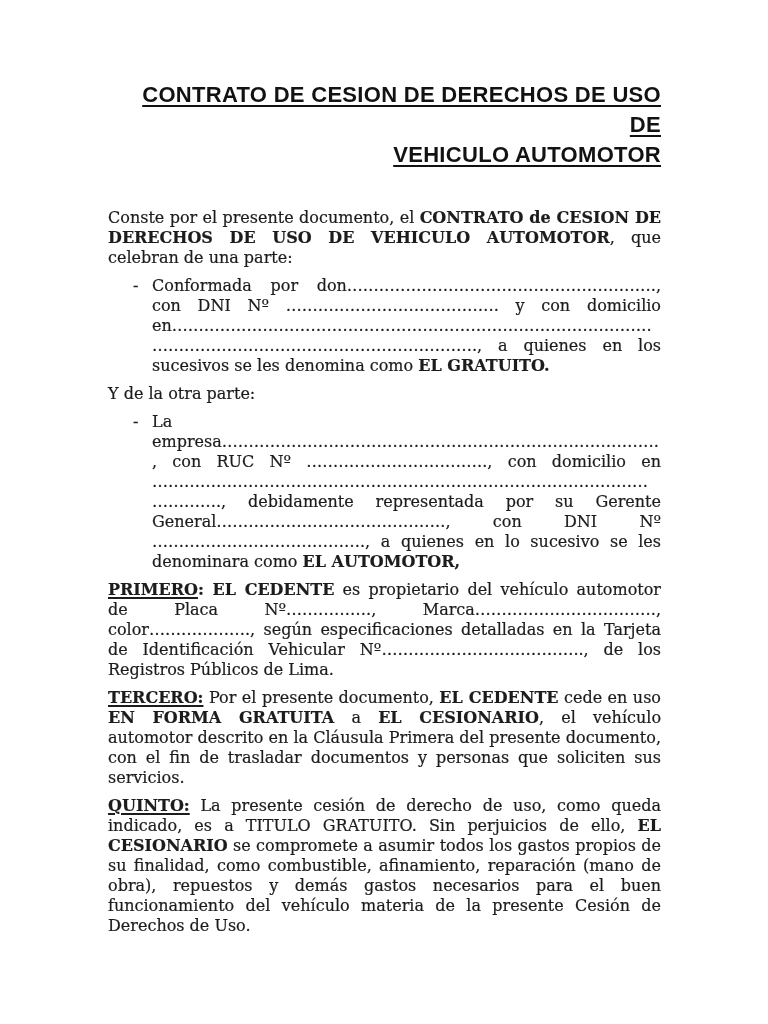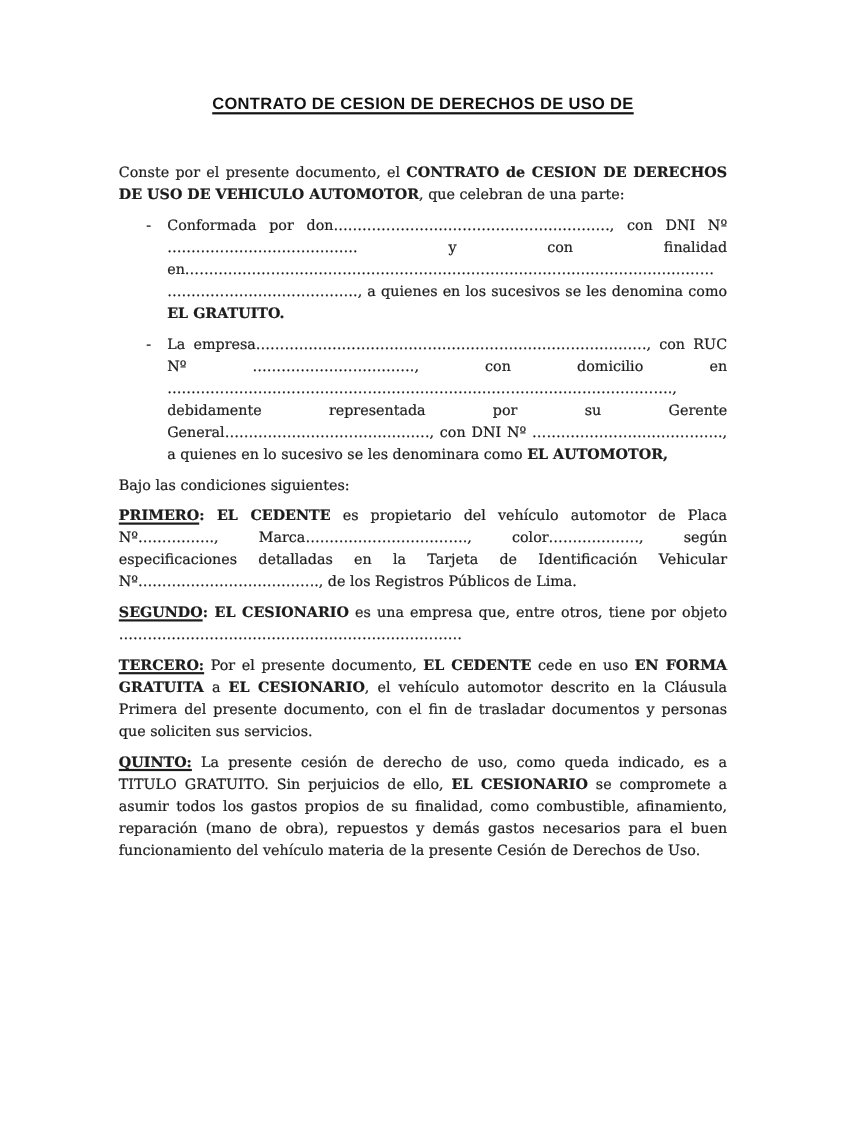--- a/index.html
+++ b/index.html
@@ -16,9 +16,9 @@
   }
   .doc-title {
     margin: 0 0 38px 0;
-    text-align: center;
+    text-align: right;
     font-family: "Liberation Sans", sans-serif;
-    font-size: 15px;
+    font-size: 22px;
     line-height: 30px;
     font-weight: bold;
     letter-spacing: 0.3px;

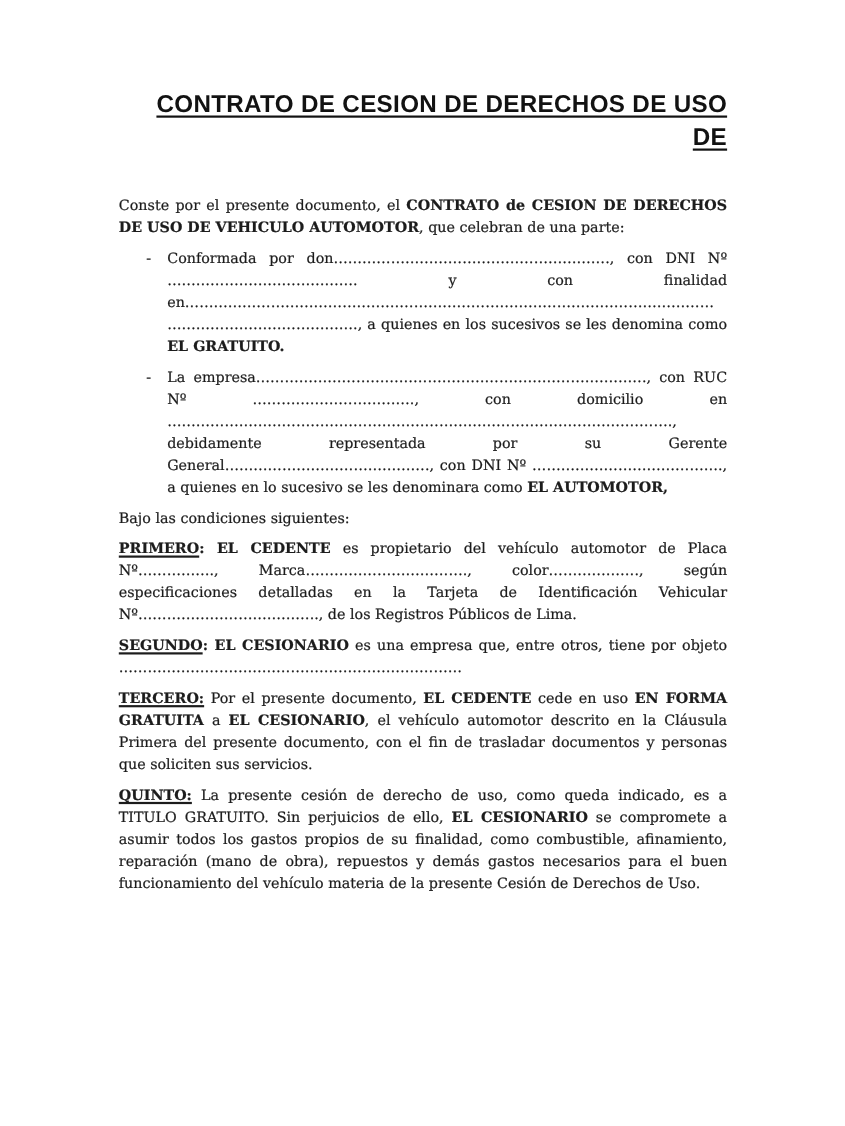--- a/index.html
+++ b/index.html
@@ -63,6 +63,7 @@
 <div class="page">
   <h1 class="doc-title">
       <span class="tline">CONTRATO DE CESION DE DERECHOS  DE USO DE</span>
+      <span class="tline">VEHICULO AUTOMOTOR</span>
     </h1>
   <div class="doc-body">
       <p class="para"><span>Conste por el presente documento, el </span><span class="seg-b">CONTRATO de CESION DE DERECHOS DE USO DE VEHICULO AUTOMOTOR</span><span>, que celebran de una parte:</span></p>

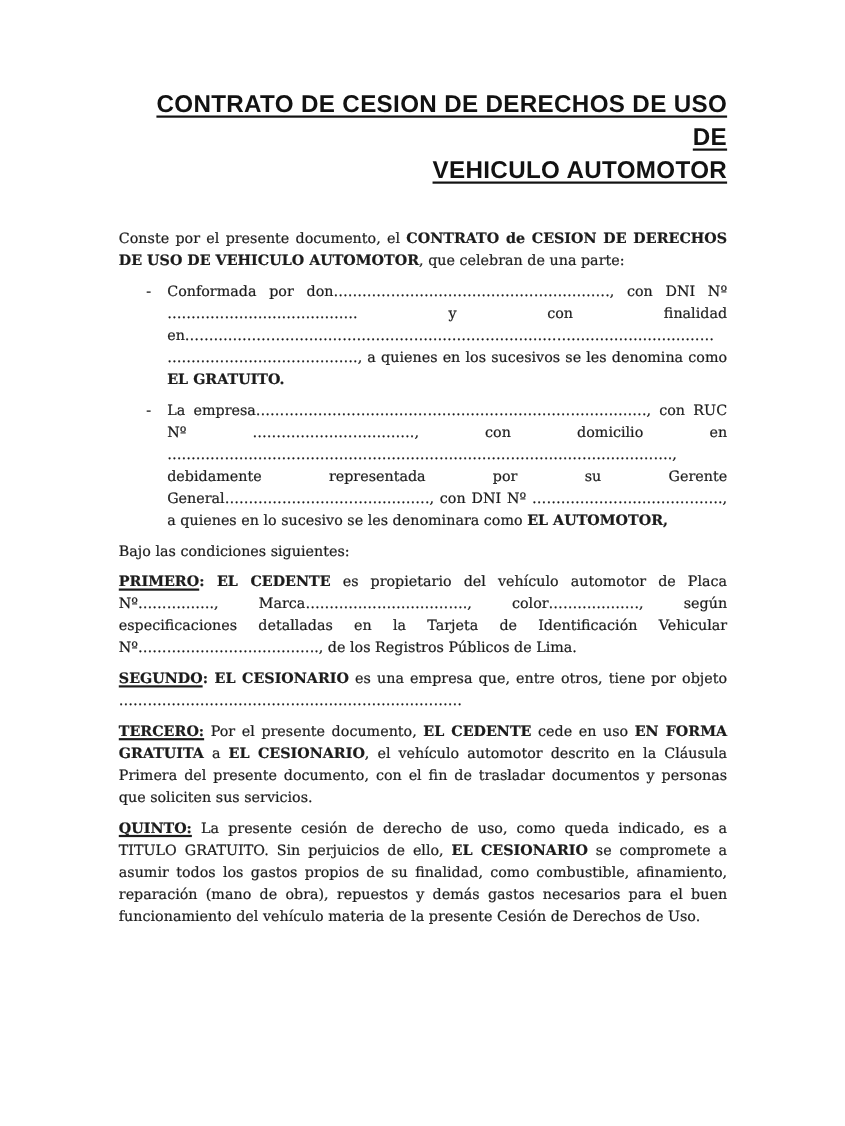--- a/index.html
+++ b/index.html
@@ -31,7 +31,7 @@
     text-underline-offset: 3px;
   }
   .doc-body {
-    font-size: 13px;
+    font-size: 16px;
     line-height: 20px;
     text-align: justify;
     overflow-wrap: anywhere;

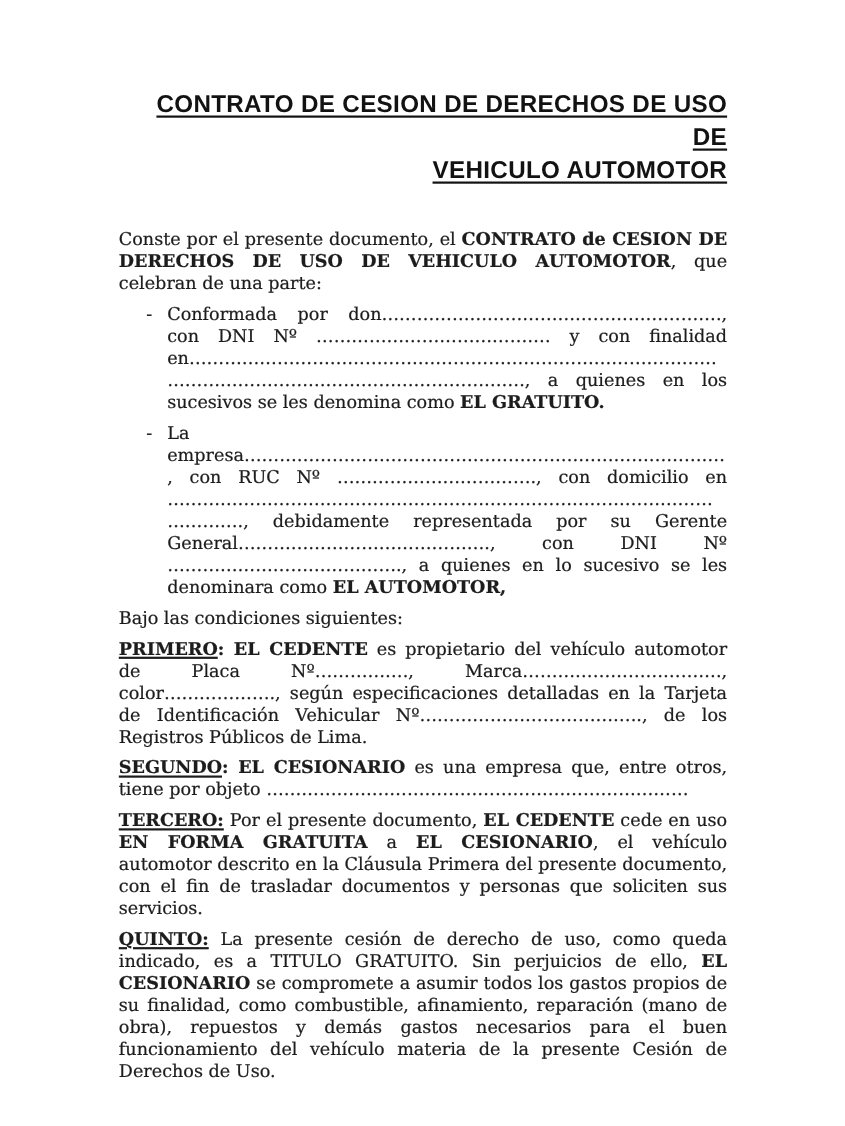--- a/index.html
+++ b/index.html
@@ -69,7 +69,7 @@
       <p class="para"><span>Conste por el presente documento, el </span><span class="seg-b">CONTRATO de CESION DE DERECHOS DE USO DE VEHICULO AUTOMOTOR</span><span>, que celebran de una parte:</span></p>
       <div class="bullet">
         <span class="dash">-</span>
-        <p class="btext"><span>Conformada por don…………………………………………………., con DNI Nº …………………………………. y con finalidad en……………………………………………………………………………………………………………………………………., a quienes en los sucesivos se les denomina como </span><span class="seg-b">EL GRATUITO.</span></p>
+        <p class="btext"><span>Conformada por don…………………………………………………., con DNI Nº …………………………………. y con domicilio en……………………………………………………………………………………………………………………………………., a quienes en los sucesivos se les denomina como </span><span class="seg-b">EL GRATUITO.</span></p>
       </div>
       <div class="bullet">
         <span class="dash">-</span>

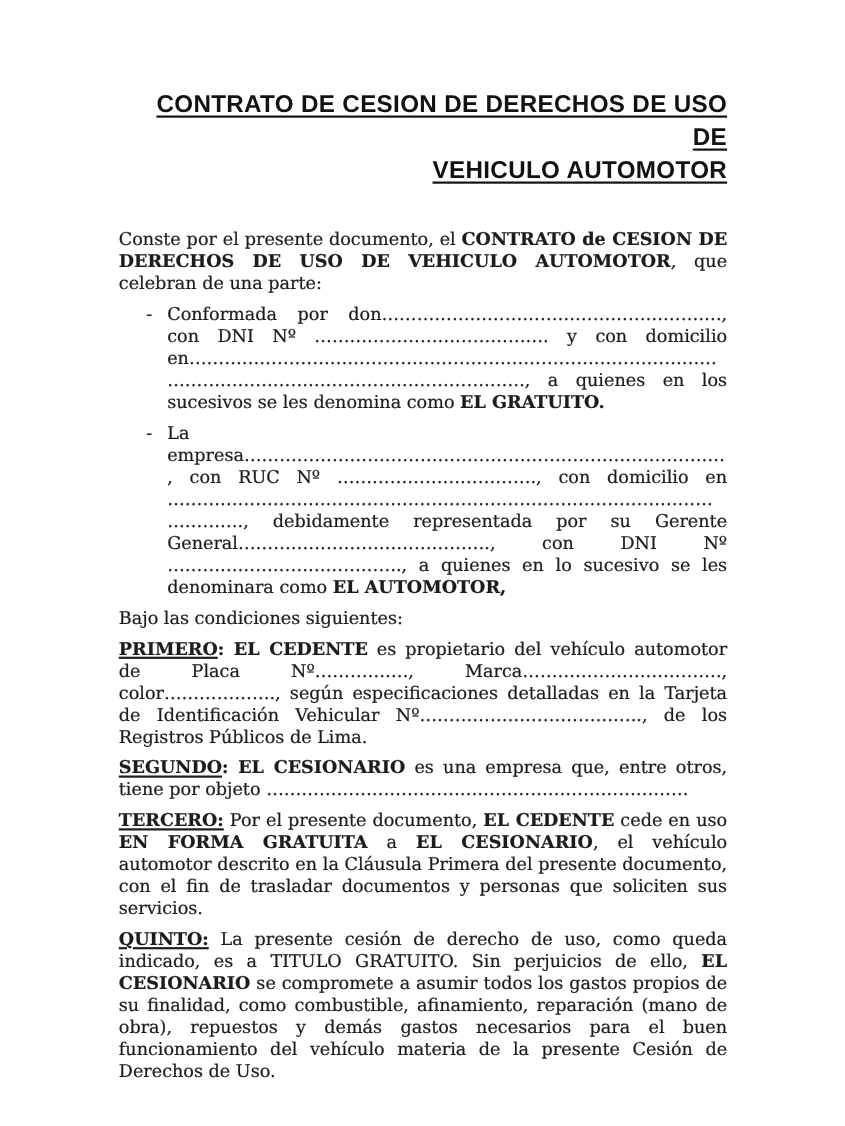--- a/index.html
+++ b/index.html
@@ -71,6 +71,7 @@
         <span class="dash">-</span>
         <p class="btext"><span>Conformada por don…………………………………………………., con DNI Nº …………………………………. y con domicilio en……………………………………………………………………………………………………………………………………., a quienes en los sucesivos se les denomina como </span><span class="seg-b">EL GRATUITO.</span></p>
       </div>
+      <p class="para"><span>Y de la otra parte:</span></p>
       <div class="bullet">
         <span class="dash">-</span>
         <p class="btext"><span>La empresa………………………………………………………………………., con RUC Nº ……………………………., con domicilio en ……………………………………………………………………………………………., debidamente representada por su Gerente General……………………………………., con DNI Nº …………………………………., a quienes en lo sucesivo se les denominara como </span><span class="seg-b">EL AUTOMOTOR,</span></p>

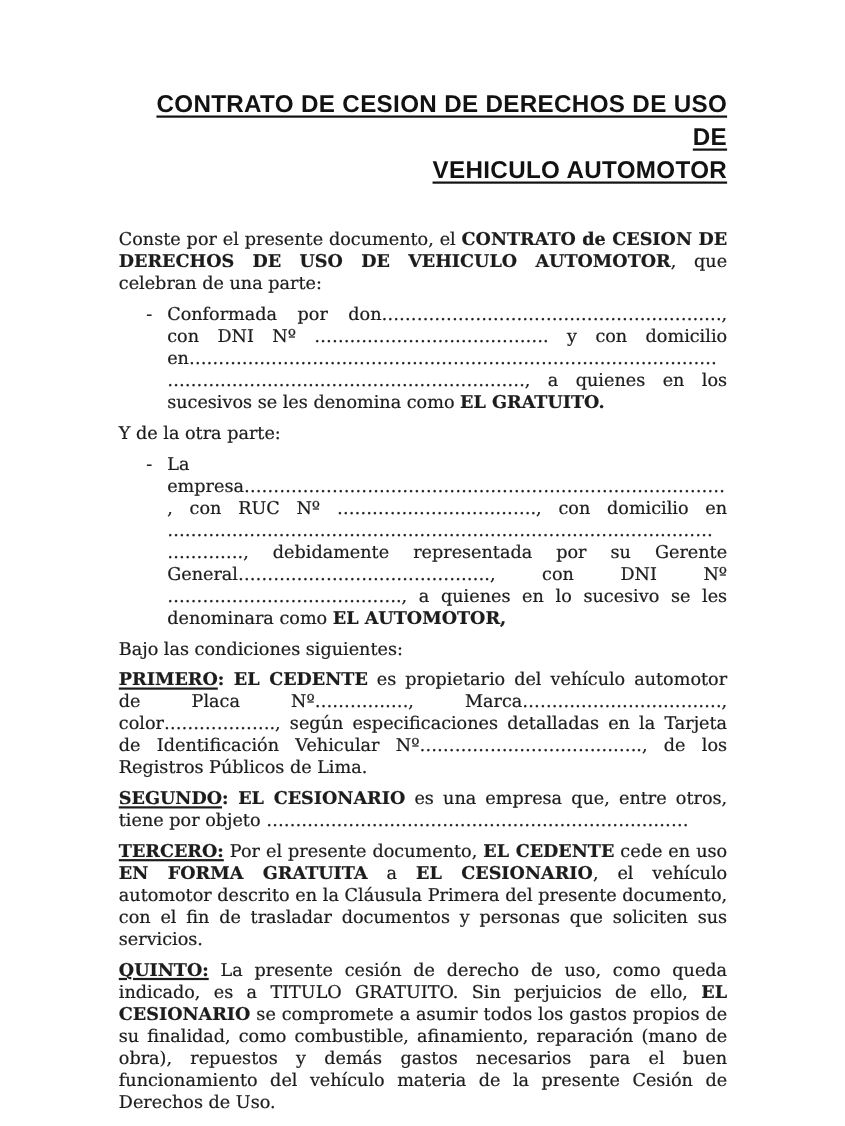--- a/index.html
+++ b/index.html
@@ -76,7 +76,6 @@
         <span class="dash">-</span>
         <p class="btext"><span>La empresa………………………………………………………………………., con RUC Nº ……………………………., con domicilio en ……………………………………………………………………………………………., debidamente representada por su Gerente General……………………………………., con DNI Nº …………………………………., a quienes en lo sucesivo se les denominara como </span><span class="seg-b">EL AUTOMOTOR,</span></p>
       </div>
-      <p class="para"><span>Bajo las condiciones siguientes:</span></p>
       <p class="para"><span class="seg-b seg-u">PRIMERO</span><span class="seg-b">: </span><span class="seg-b">EL CEDENTE</span><span>  es  propietario del vehículo automotor de Placa Nº……………., Marca……………………………., color………………., según especificaciones detalladas en la Tarjeta de Identificación Vehicular Nº……………………………….., de los Registros Públicos de Lima.</span></p>
       <p class="para"><span class="seg-b seg-u">SEGUNDO</span><span class="seg-b">: </span><span class="seg-b">EL CESIONARIO</span><span> es una empresa que, entre otros, tiene por objeto ………………………………………………………………</span></p>
       <p class="para"><span class="seg-b seg-u">TERCERO:</span><span> Por el presente documento, </span><span class="seg-b">EL CEDENTE</span><span>  cede en uso </span><span class="seg-b">EN FORMA GRATUITA</span><span>  a </span><span class="seg-b">EL CESIONARIO</span><span>, el vehículo automotor descrito en la Cláusula Primera del presente documento, con el fin de trasladar documentos y personas que soliciten sus servicios.</span></p>

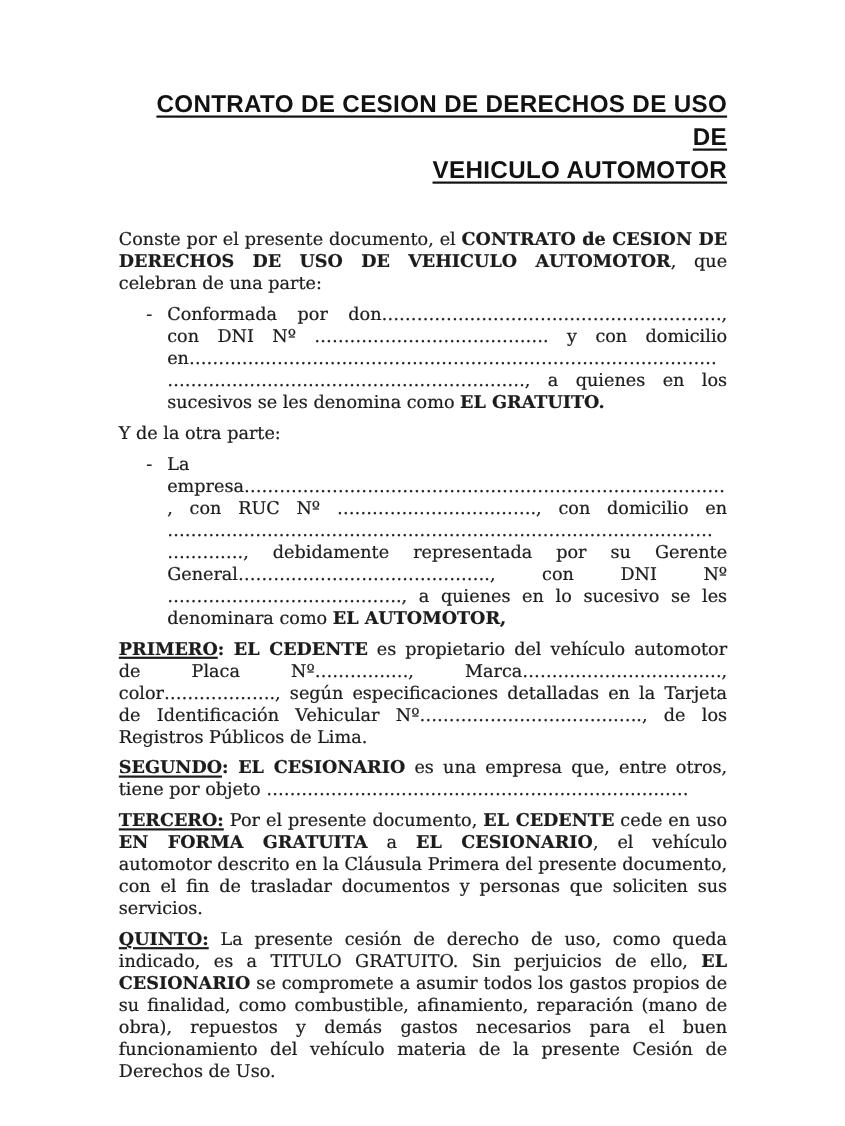--- a/index.html
+++ b/index.html
@@ -77,7 +77,6 @@
         <p class="btext"><span>La empresa………………………………………………………………………., con RUC Nº ……………………………., con domicilio en ……………………………………………………………………………………………., debidamente representada por su Gerente General……………………………………., con DNI Nº …………………………………., a quienes en lo sucesivo se les denominara como </span><span class="seg-b">EL AUTOMOTOR,</span></p>
       </div>
       <p class="para"><span class="seg-b seg-u">PRIMERO</span><span class="seg-b">: </span><span class="seg-b">EL CEDENTE</span><span>  es  propietario del vehículo automotor de Placa Nº……………., Marca……………………………., color………………., según especificaciones detalladas en la Tarjeta de Identificación Vehicular Nº……………………………….., de los Registros Públicos de Lima.</span></p>
-      <p class="para"><span class="seg-b seg-u">SEGUNDO</span><span class="seg-b">: </span><span class="seg-b">EL CESIONARIO</span><span> es una empresa que, entre otros, tiene por objeto ………………………………………………………………</span></p>
       <p class="para"><span class="seg-b seg-u">TERCERO:</span><span> Por el presente documento, </span><span class="seg-b">EL CEDENTE</span><span>  cede en uso </span><span class="seg-b">EN FORMA GRATUITA</span><span>  a </span><span class="seg-b">EL CESIONARIO</span><span>, el vehículo automotor descrito en la Cláusula Primera del presente documento, con el fin de trasladar documentos y personas que soliciten sus servicios.</span></p>
       <p class="para"><span class="seg-b seg-u">QUINTO:</span><span> La presente cesión de derecho de uso, como queda indicado, es a TITULO GRATUITO. Sin perjuicios de ello, </span><span class="seg-b">EL CESIONARIO</span><span> se compromete a asumir todos los gastos propios de su finalidad, como combustible, afinamiento, reparación (mano de obra), repuestos y demás gastos necesarios para el buen funcionamiento del vehículo materia de la presente Cesión de Derechos de Uso.</span></p>
     </div>

